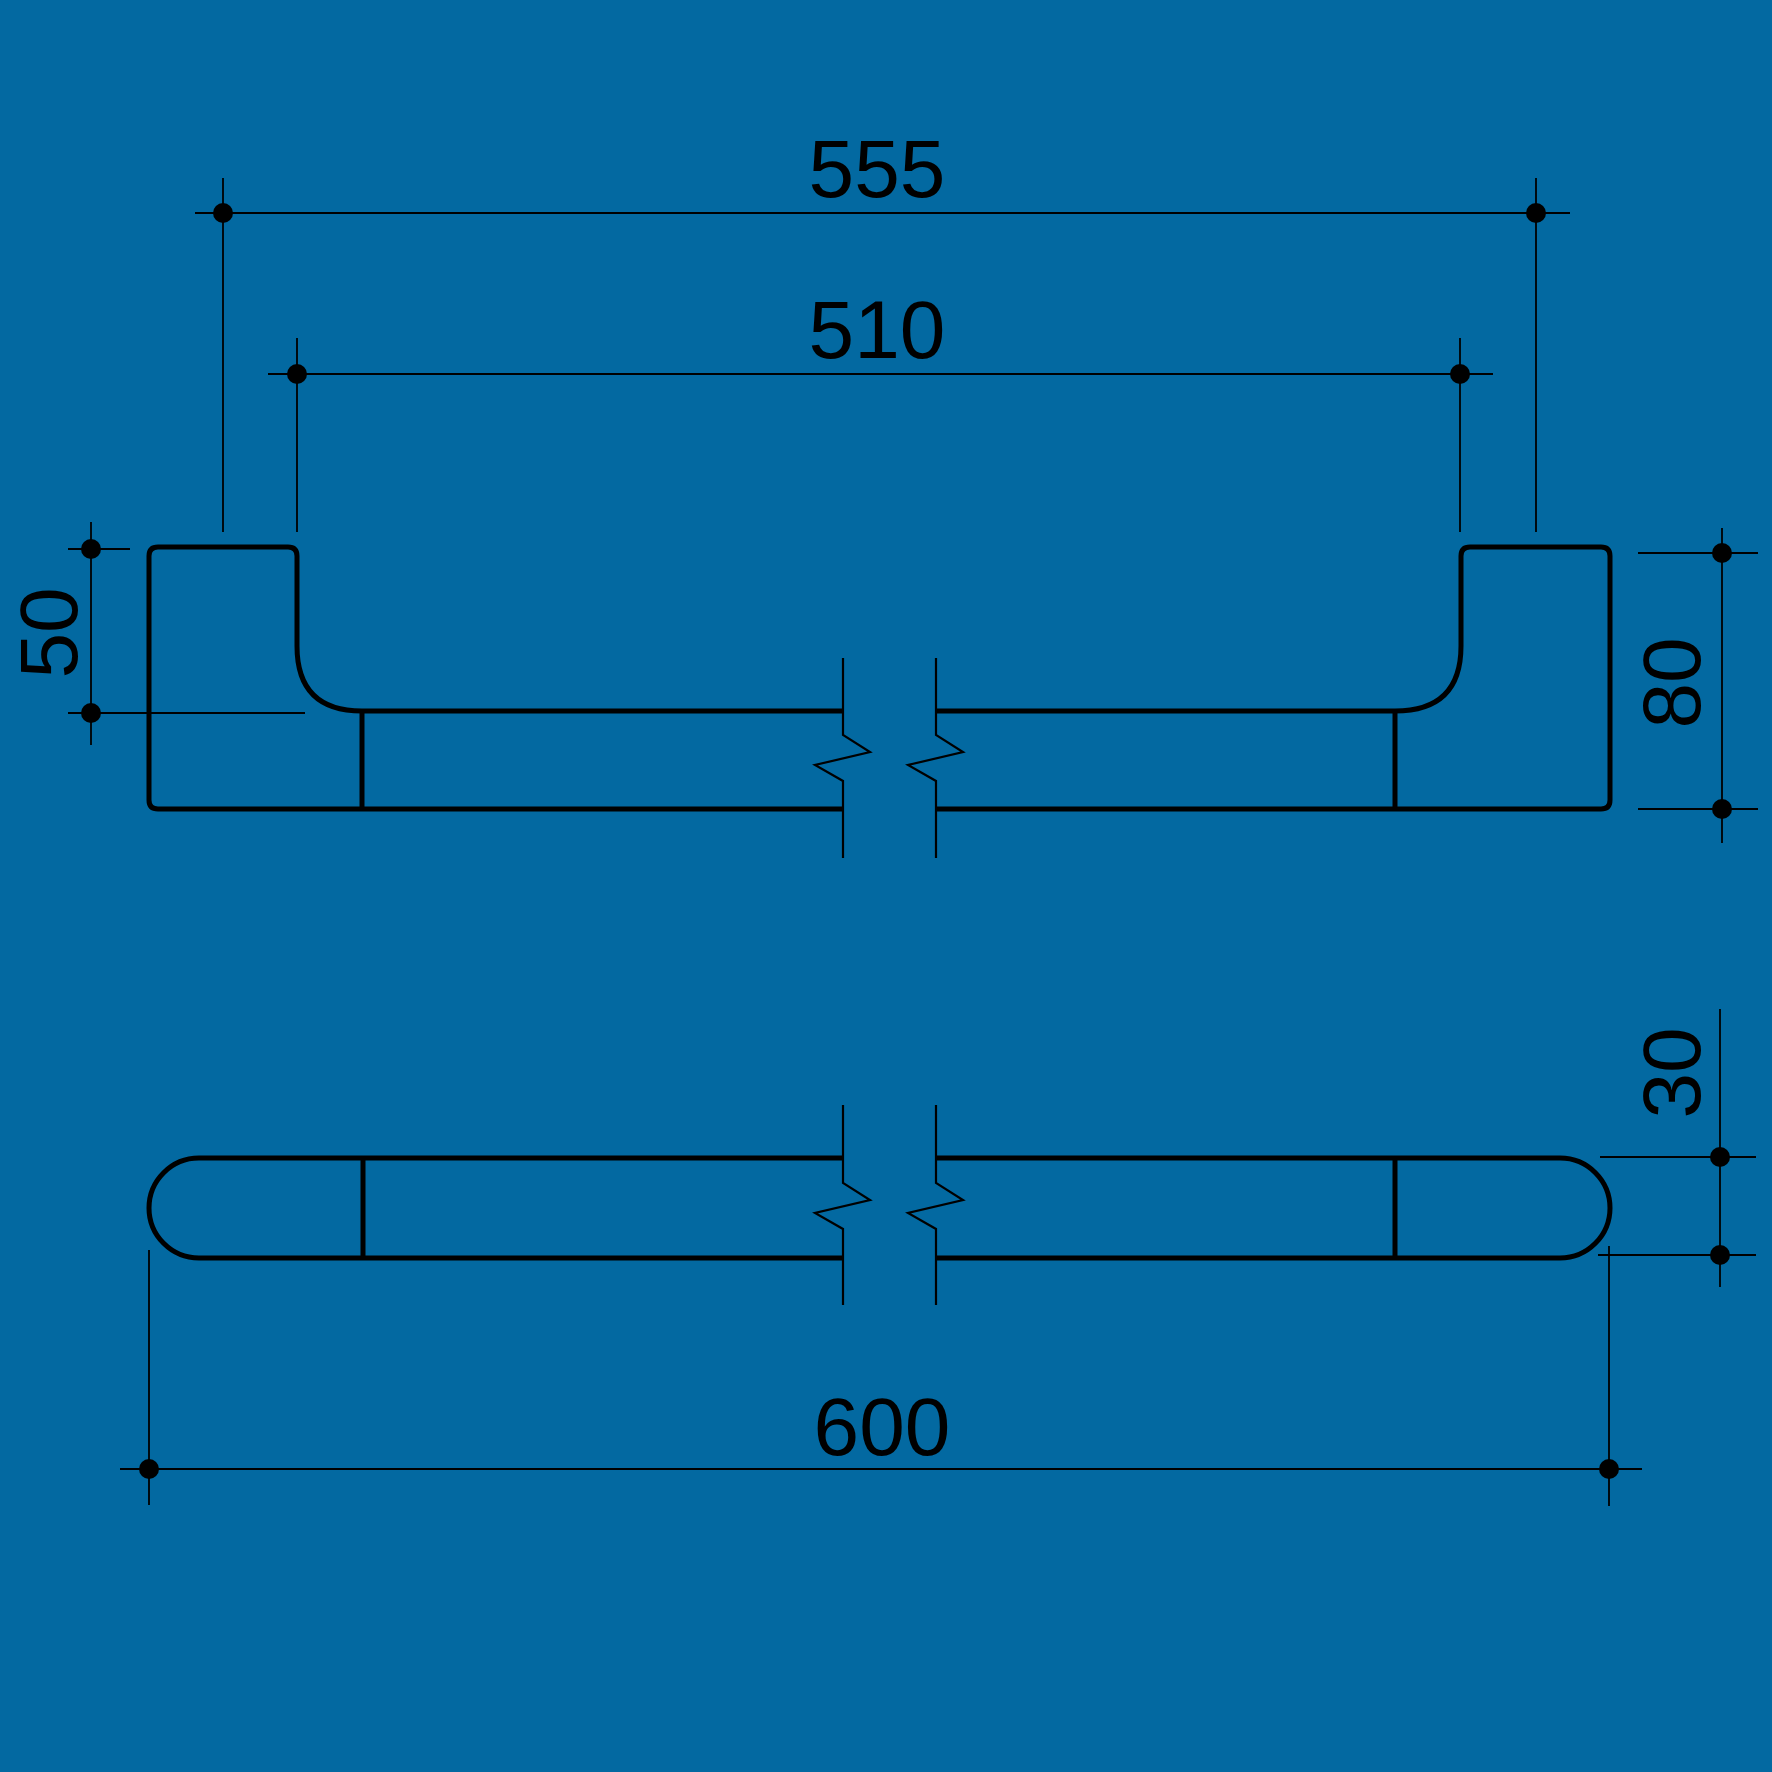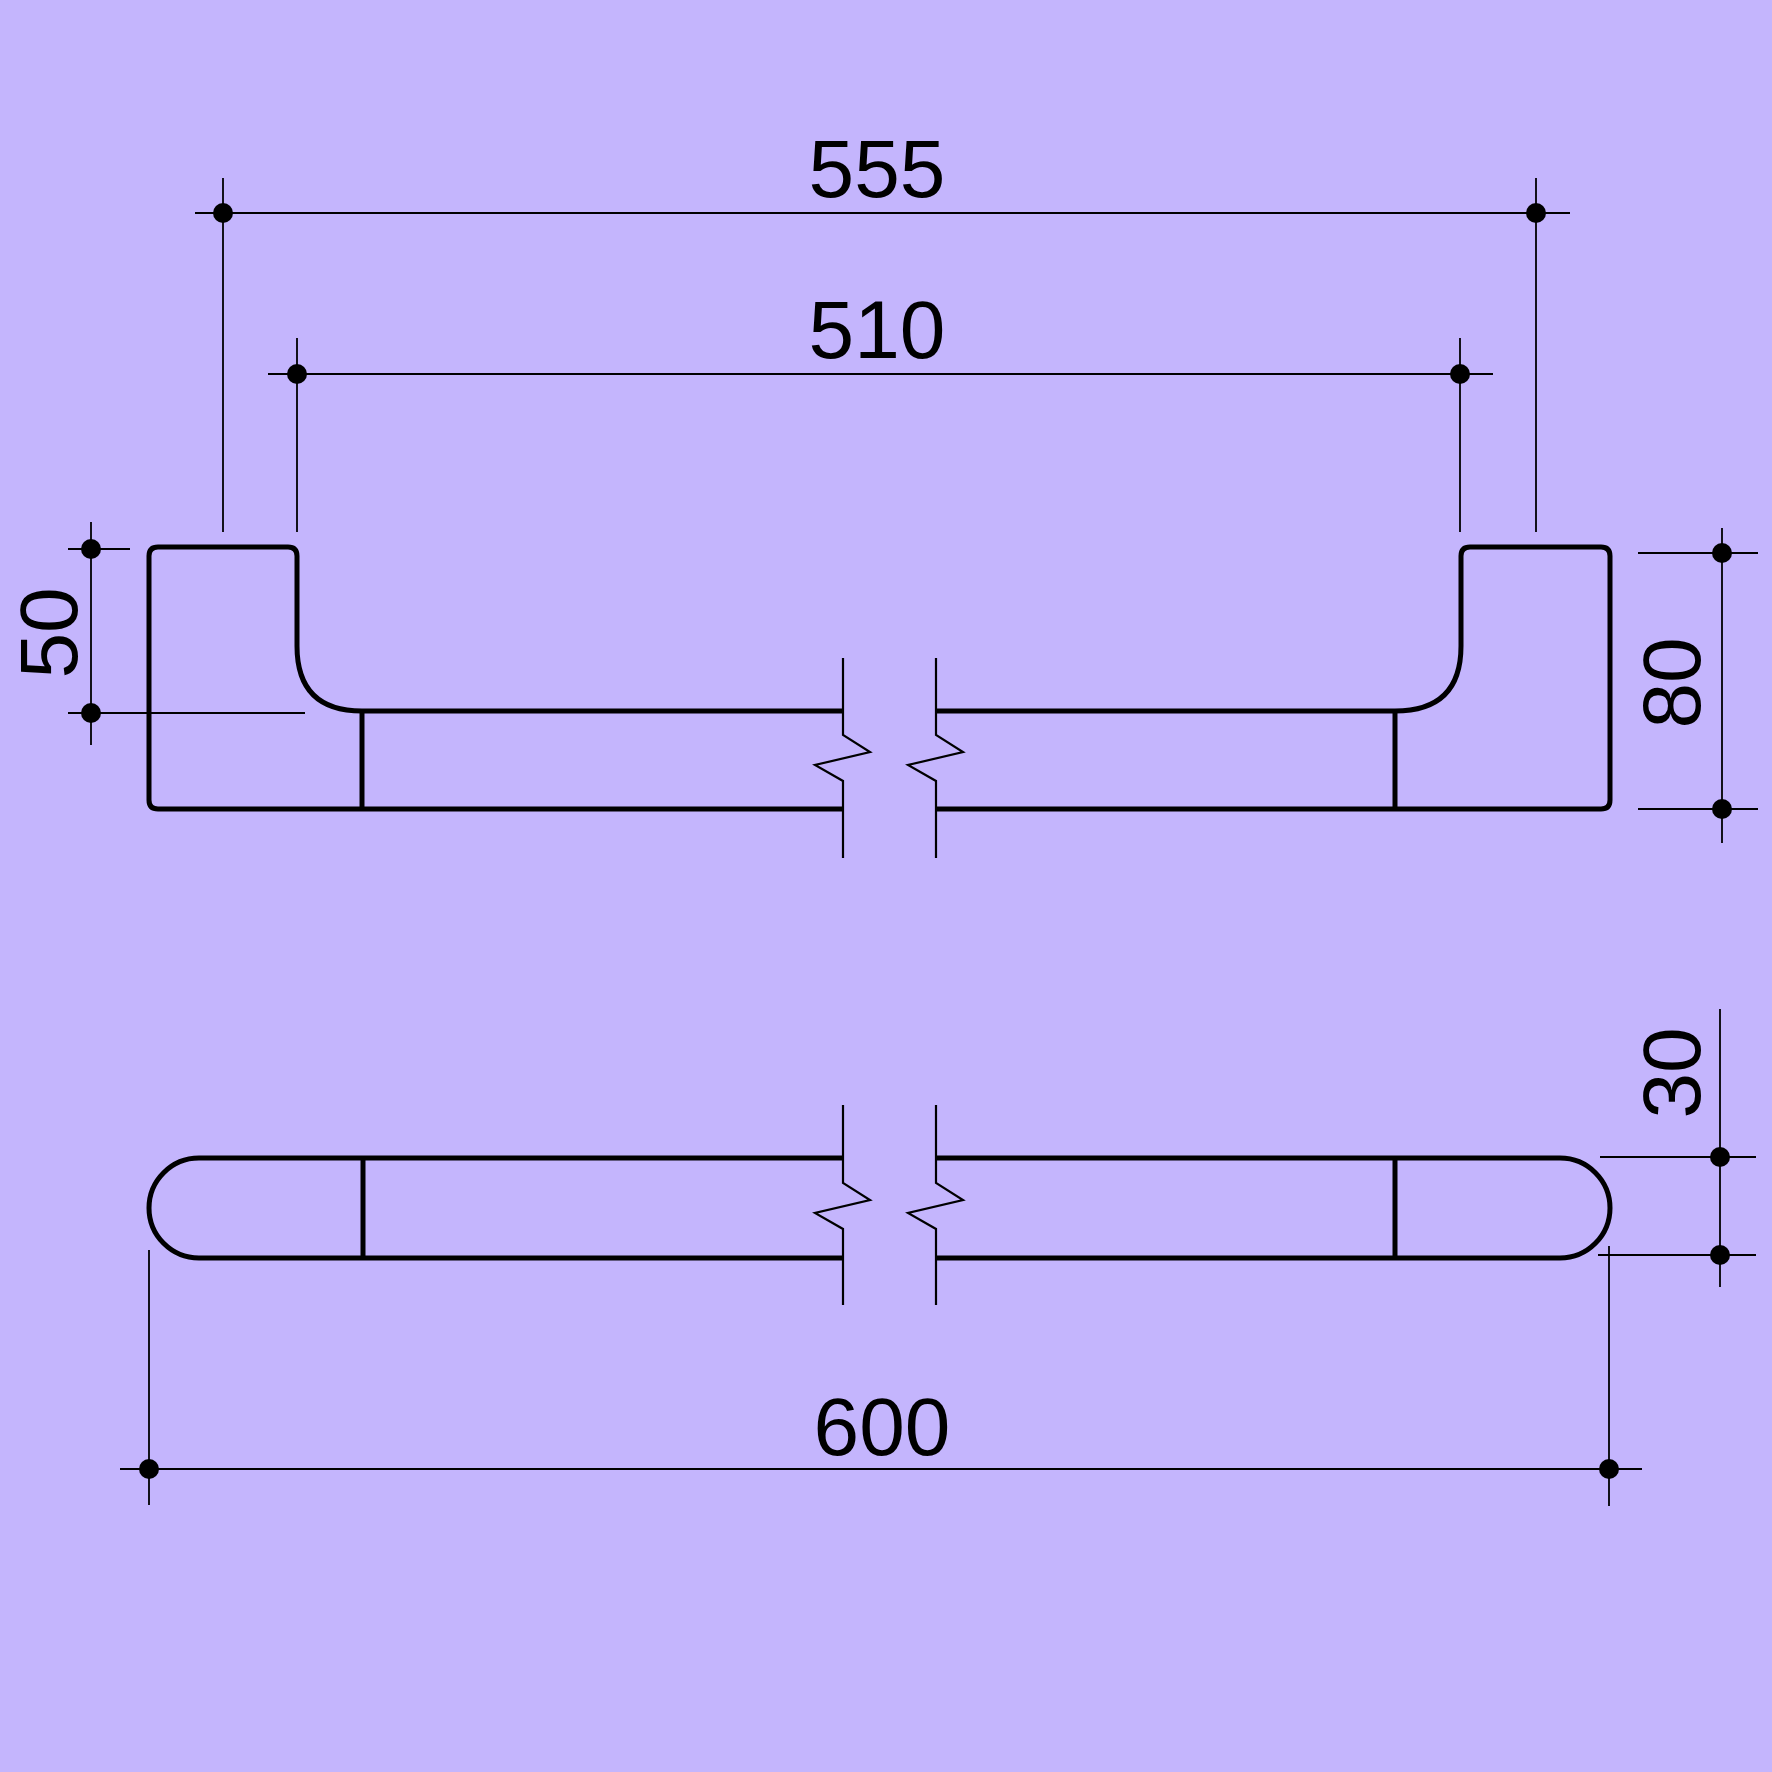--- a/index.html
+++ b/index.html
@@ -11,7 +11,7 @@
     position: relative;
     width: 1772px;
     height: 1772px;
-    background: #c4b5fd;
+    background: #0369a1;
     overflow: hidden;
   }
   svg { display: block; }

